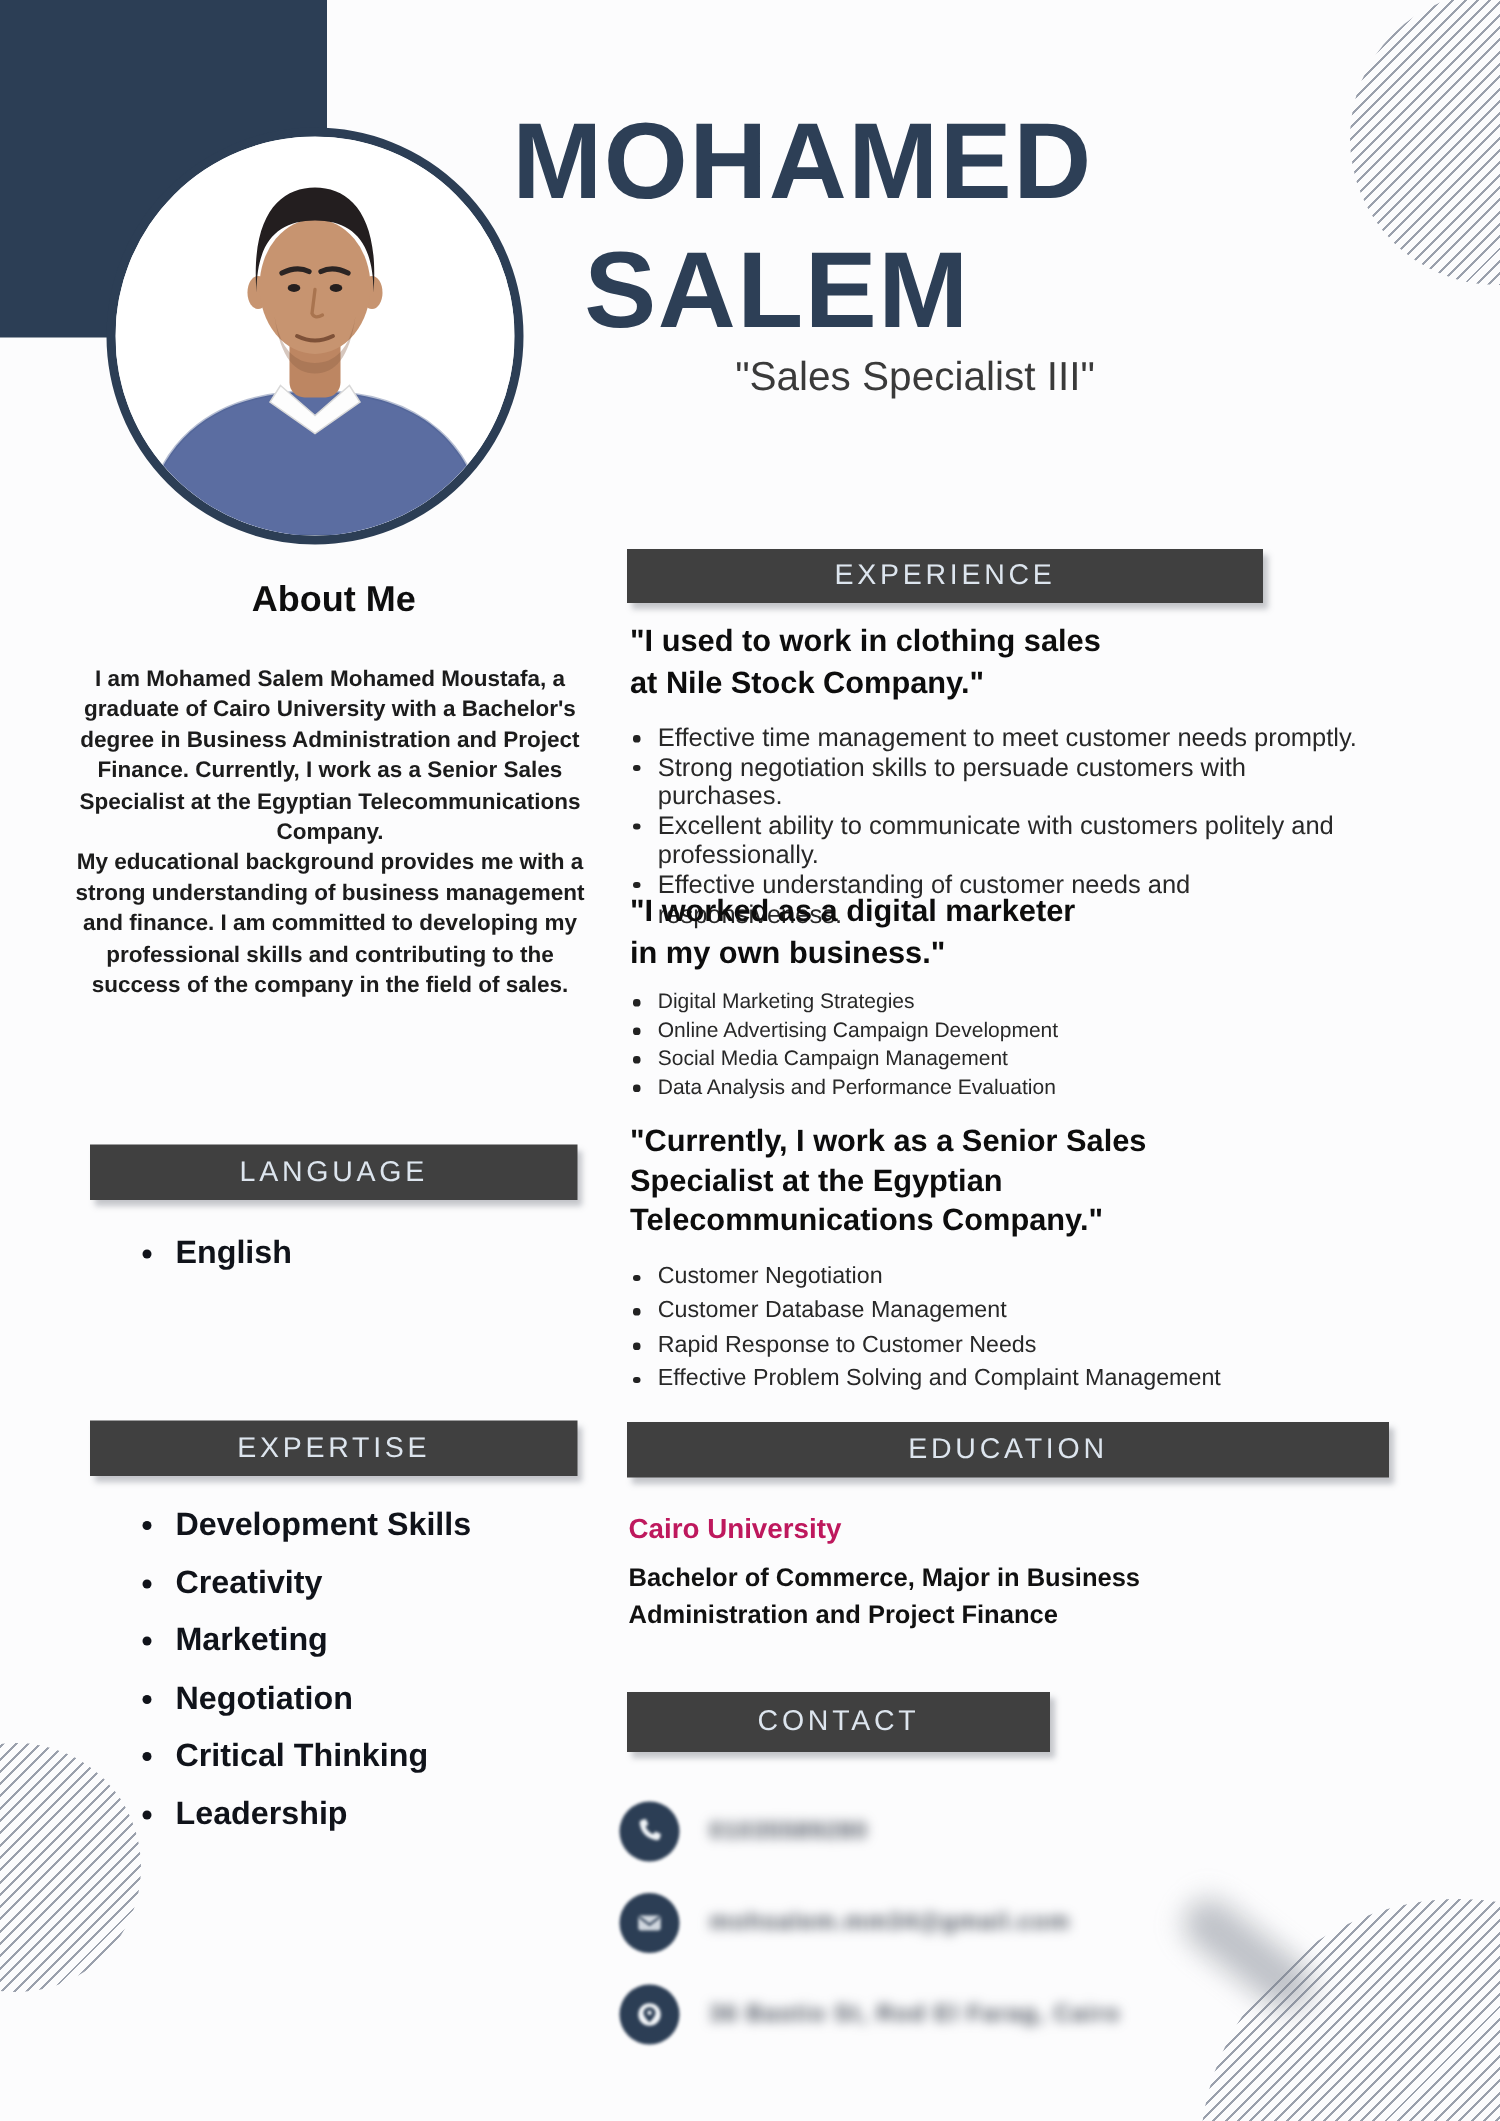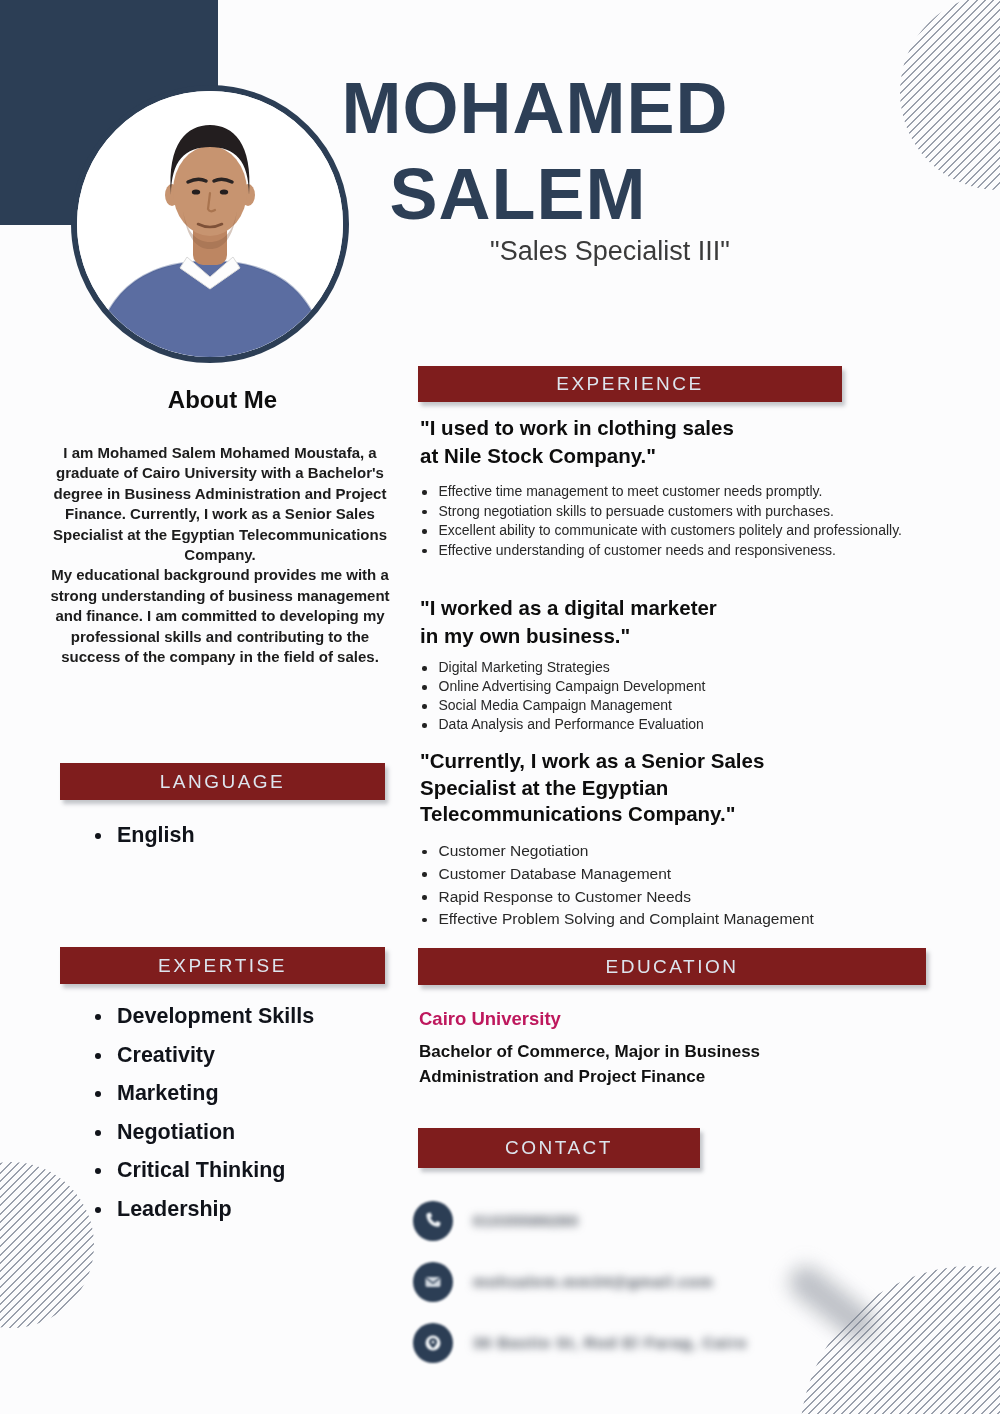--- a/index.html
+++ b/index.html
@@ -33,7 +33,7 @@
     font-size:27px;color:#3a3a3a;font-weight:400;}
   
   .banner{
-    position:absolute;background:#7f1d1d;color:#dde5ee;display:flex;align-items:center;justify-content:center;
+    position:absolute;background:#404040;color:#dde5ee;display:flex;align-items:center;justify-content:center;
     font-size:19px;letter-spacing:2.5px;font-weight:400;
     box-shadow:3px 4px 4px rgba(90,95,105,.35);
   }

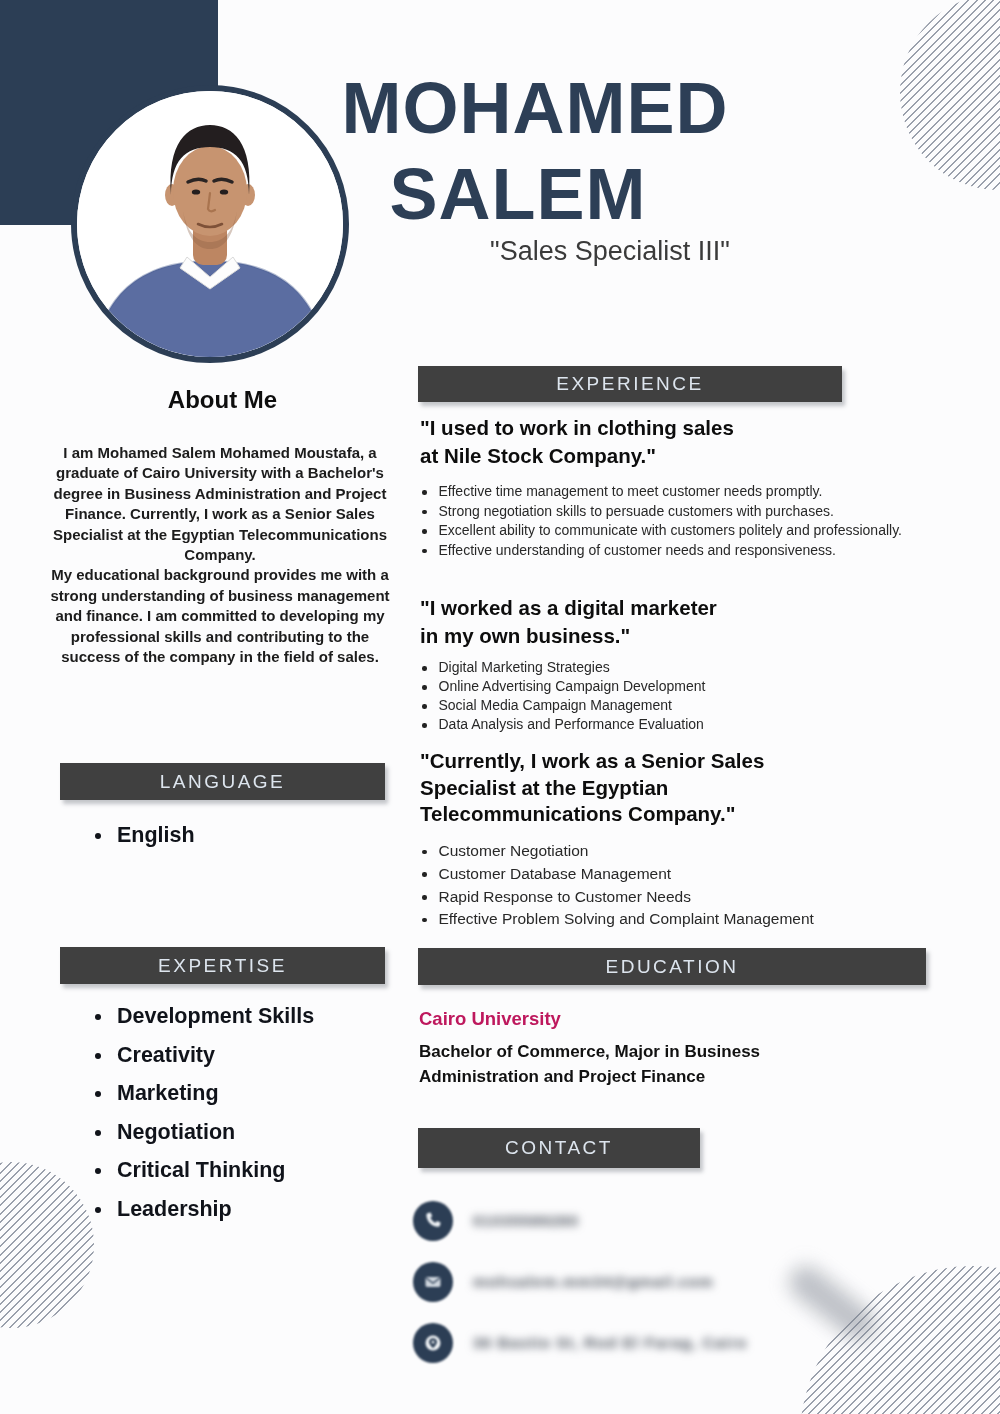--- a/index.html
+++ b/index.html
@@ -59,7 +59,7 @@
   .bullets{position:absolute;left:422px;width:486px;display:flex;flex-direction:column;}
   .li{display:flex;align-items:flex-start;color:#282828;}
   .li .dot{width:4.5px;height:4.5px;border-radius:50%;background:#222;flex:none;margin:8px 12px 0 0;}
-  .bullets.b1{top:482px;}  .bullets.b1 .li{font-size:14px;line-height:19.6px;}
+  .bullets.b1{top:482px;}  .bullets.b1 .li{font-size:17px;line-height:19.6px;}
   .bullets.b2{top:658px;}  .bullets.b2 .li{font-size:14px;line-height:19px;}
   .bullets.b3{top:840px;}  .bullets.b3 .li{font-size:15.5px;line-height:22.8px;}
   .bullets.b3 .li .dot{margin-top:9.5px;}

